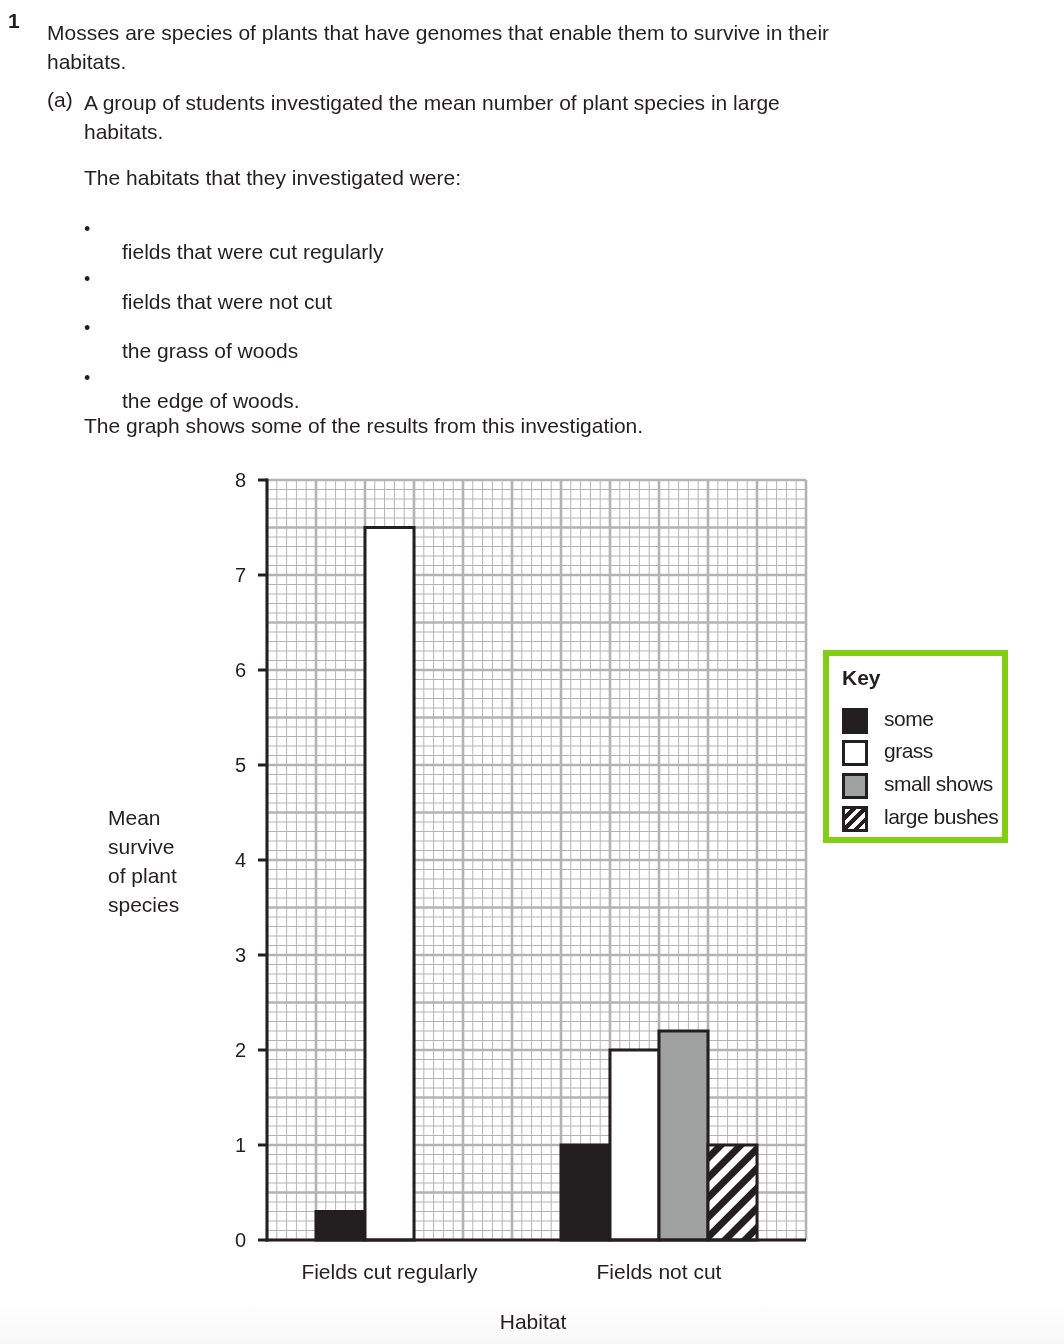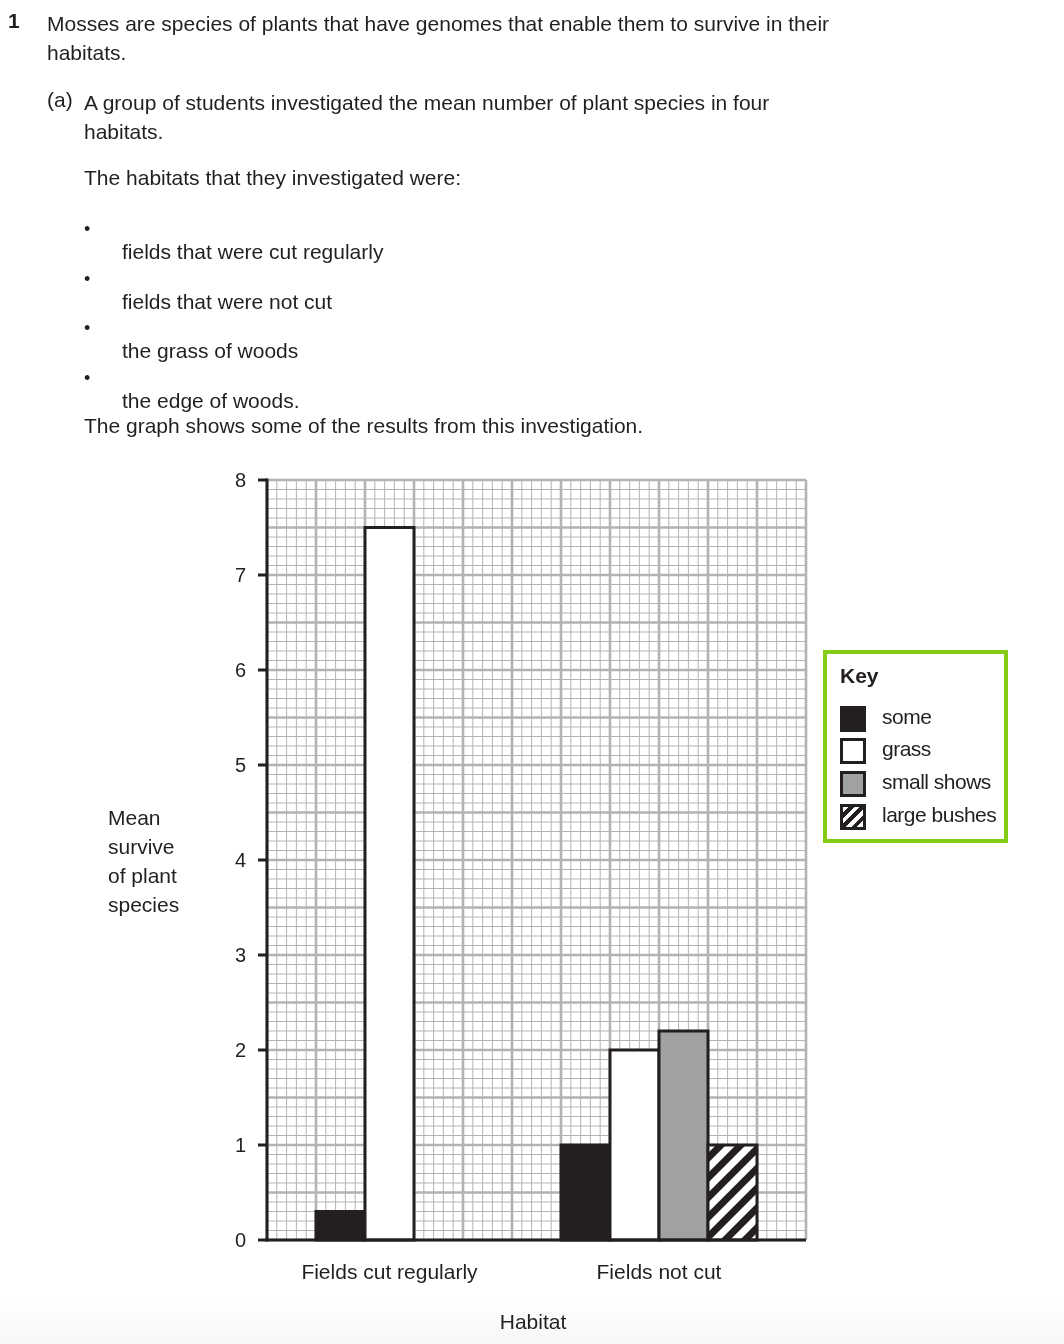--- a/index.html
+++ b/index.html
@@ -11,7 +11,7 @@
   }
   .abs { position: absolute; white-space: nowrap; }
   .qnum { left: 8px; top: 9px; font-size: 21px; font-weight: bold; }
-  .qtext { left: 47px; top: 9px; font-size: 21px; line-height: 29px; }
+  .qtext { left: 47px; top: 18px; font-size: 21px; line-height: 29px; }
   .part-label { left: 47px; top: 88px; font-size: 21px; }
   .part-text { left: 84px; top: 88px; font-size: 21px; line-height: 29px; }
   .p { left: 84px; font-size: 21px; }

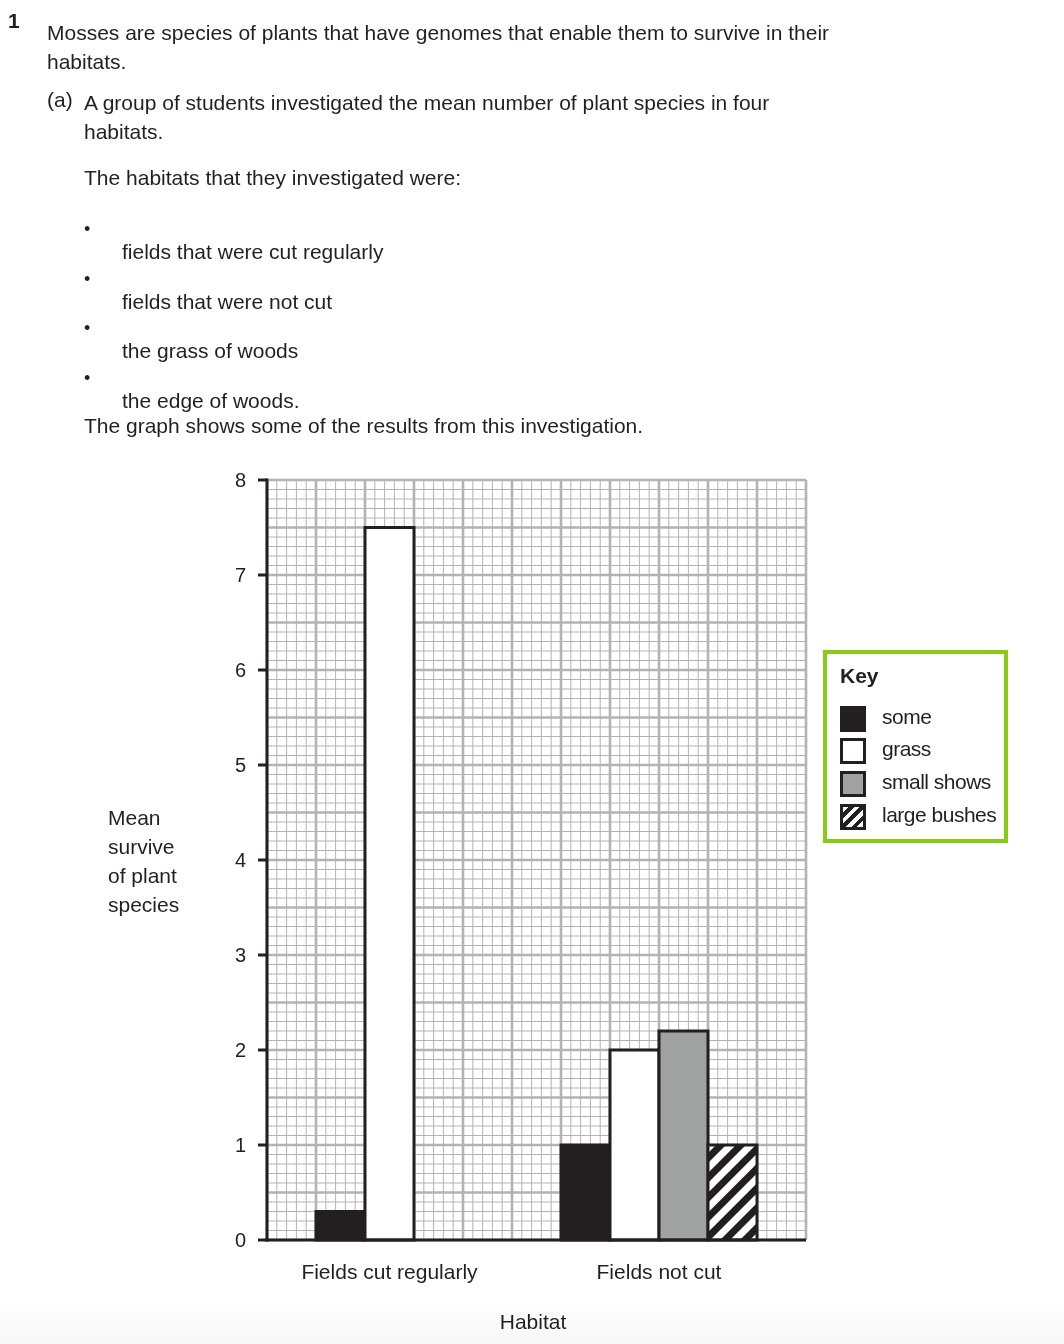--- a/index.html
+++ b/index.html
@@ -40,7 +40,7 @@
 
 <div class="abs part-label">(a)</div>
 <div class="abs part-text">
-  <div>A group of students investigated the mean number of plant species in four</div>
+  <div>A group of students investigated the mean number of plant species in large</div>
   <div>habitats.</div>
 </div>
 

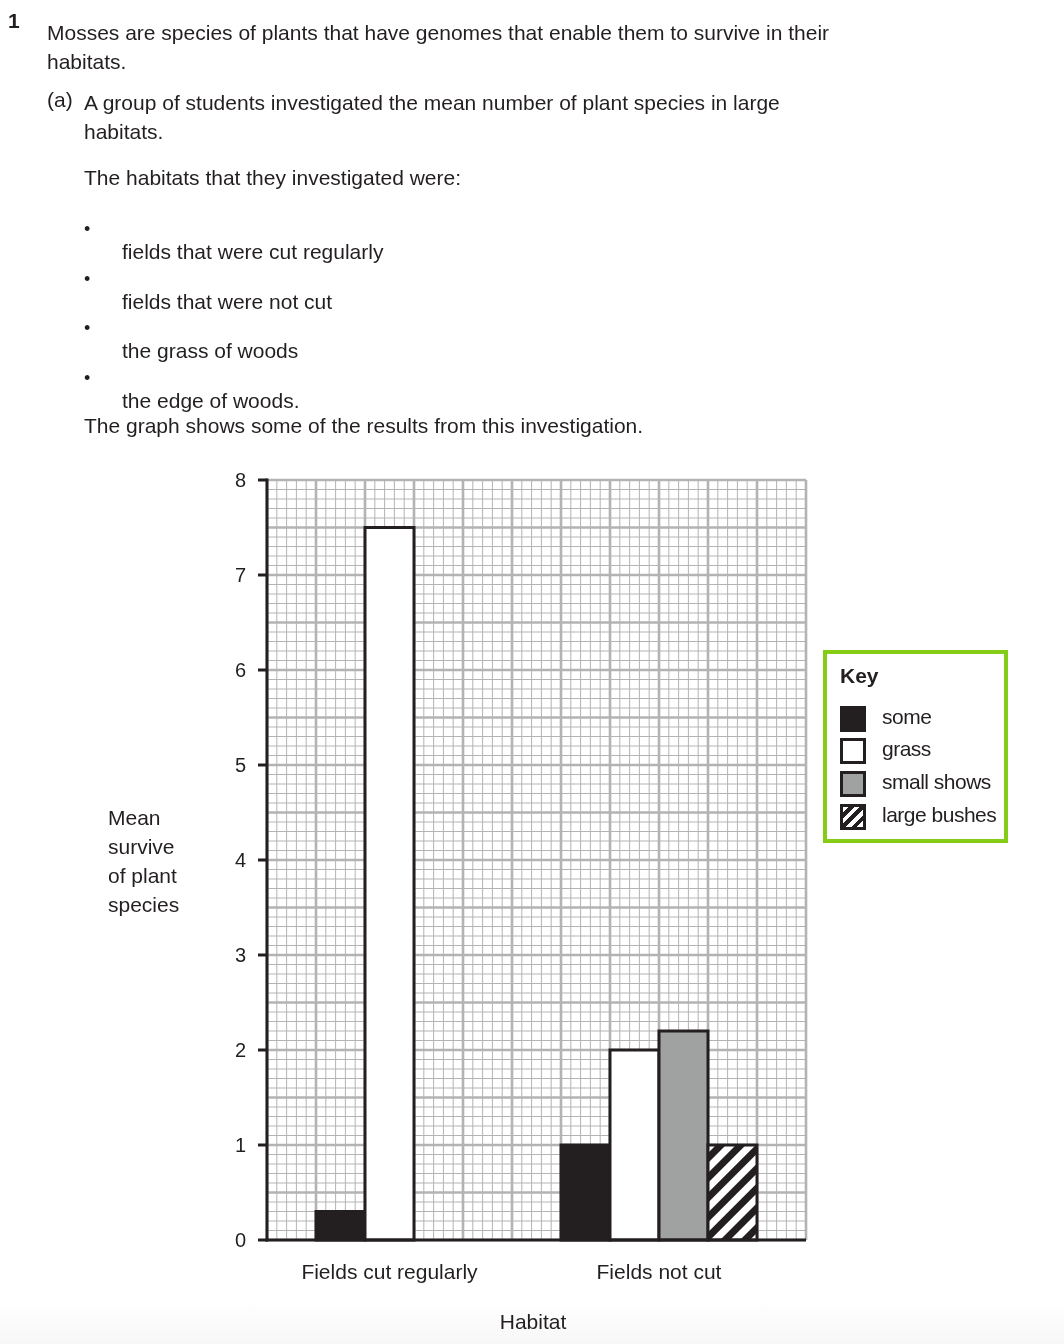--- a/index.html
+++ b/index.html
@@ -21,7 +21,7 @@
   .ylabel { left: 108px; top: 803px; font-size: 21px; line-height: 29px; white-space: normal; width: 110px; }
   .key {
     position: absolute; left: 823px; top: 650px; width: 185px; height: 193px;
-    border: 4px solid #84cc16; background: #fff; box-sizing: border-box;
+    border: 6px solid #84cc16; background: #fff; box-sizing: border-box;
   }
   .key-title { position: absolute; left: 13px; top: 10px; font-size: 21px; font-weight: bold; }
   .key-row { position: absolute; left: 13px; height: 30px; }

